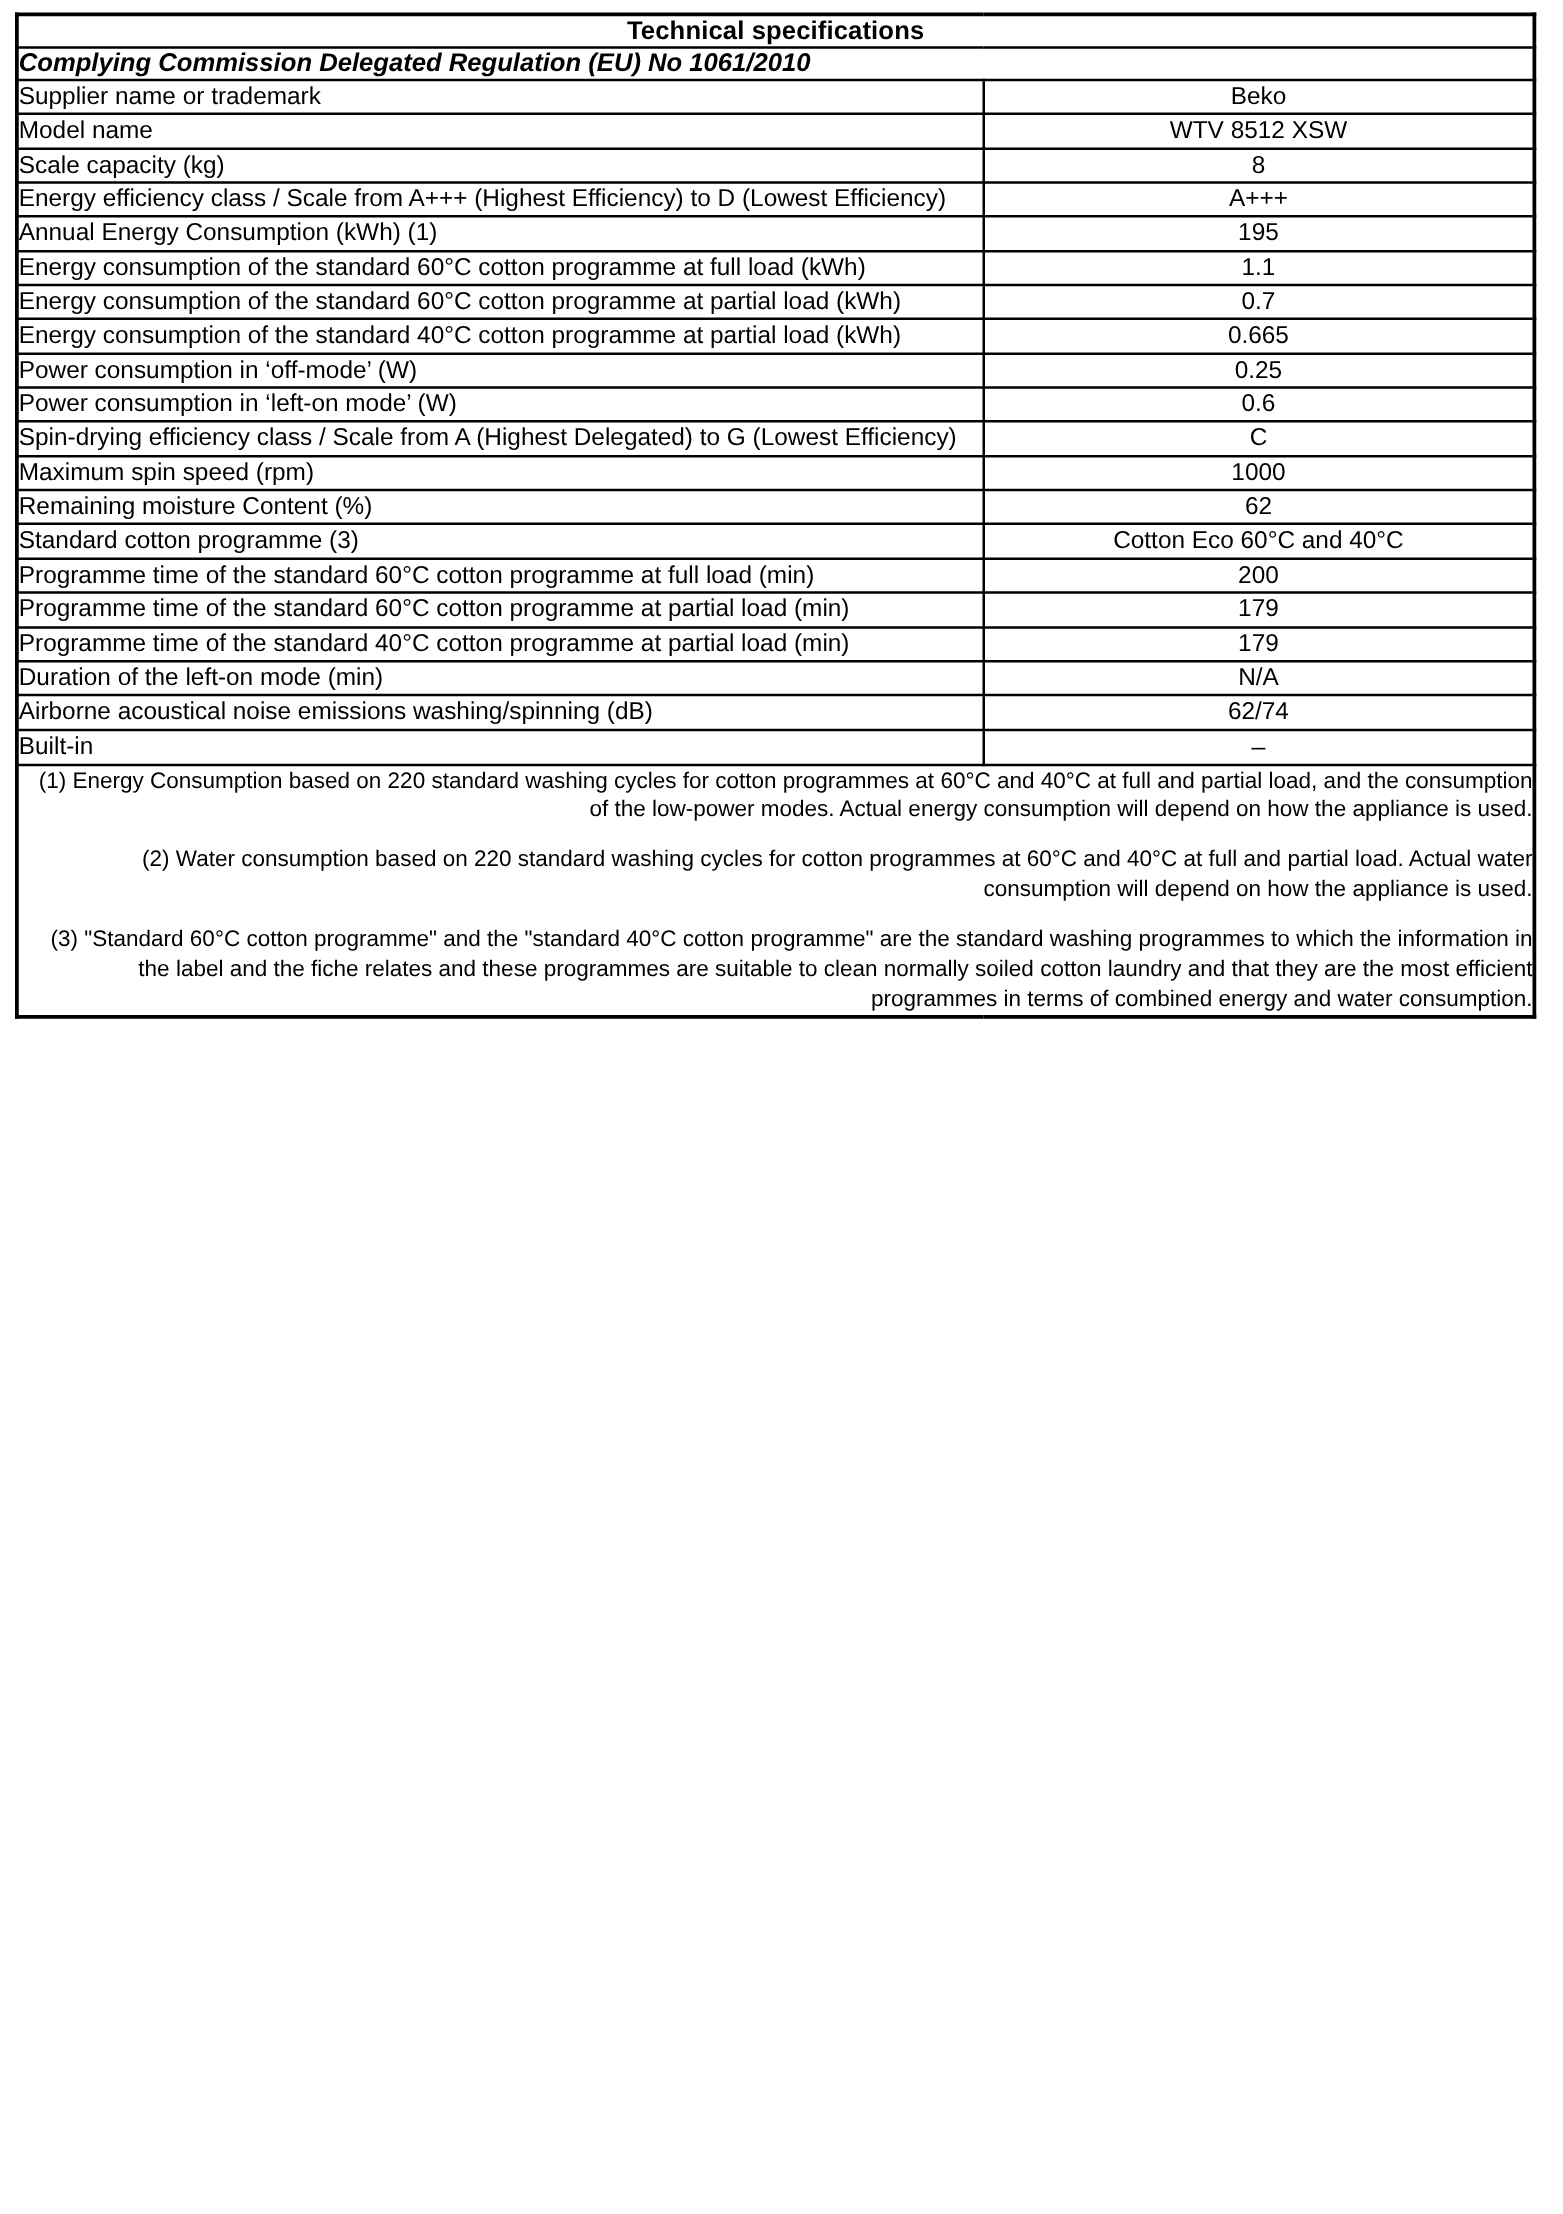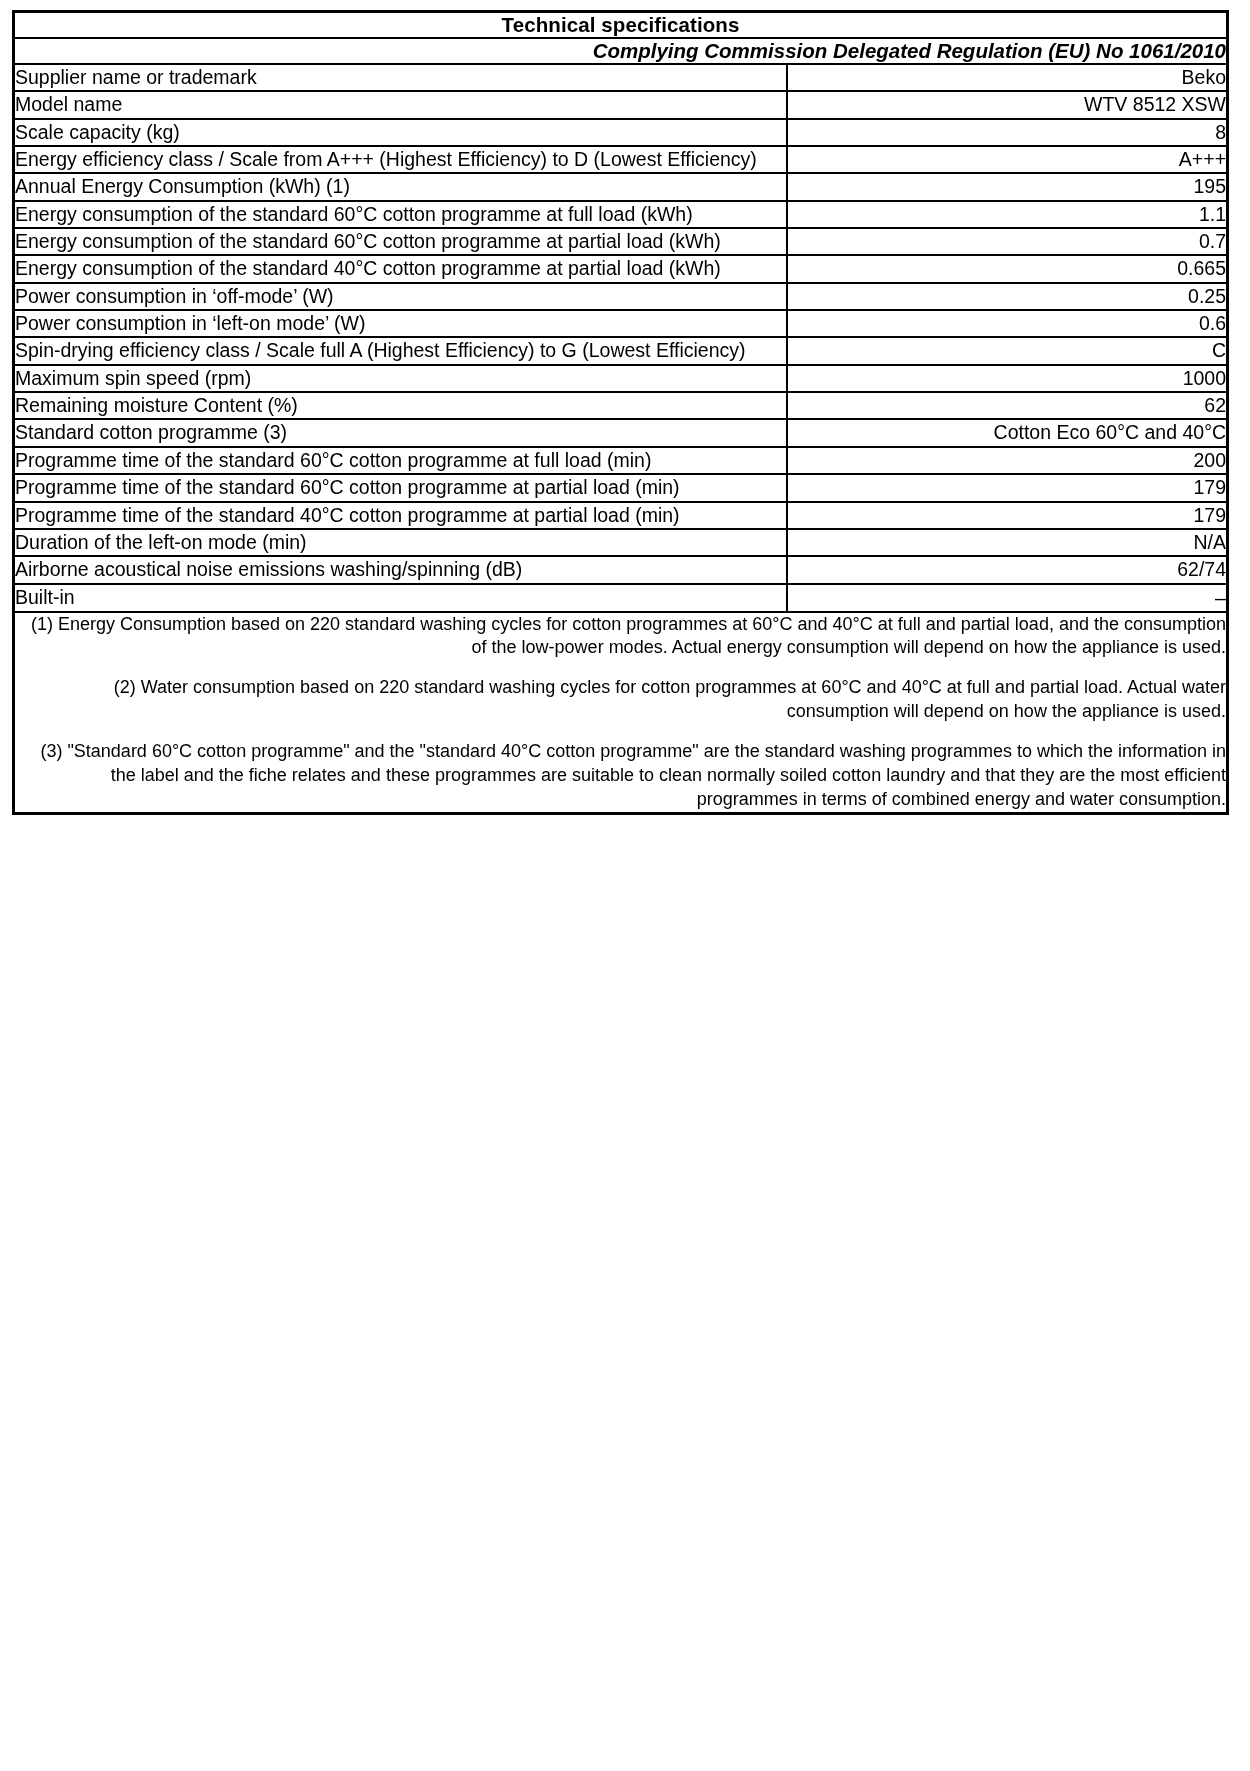--- a/index.html
+++ b/index.html
@@ -40,7 +40,7 @@
     letter-spacing: 0.1px;
   }
   .subtitle-cell {
-    text-align: right;
+    text-align: left;
     font-weight: bold;
     font-style: italic;
     font-size: 20.5px;

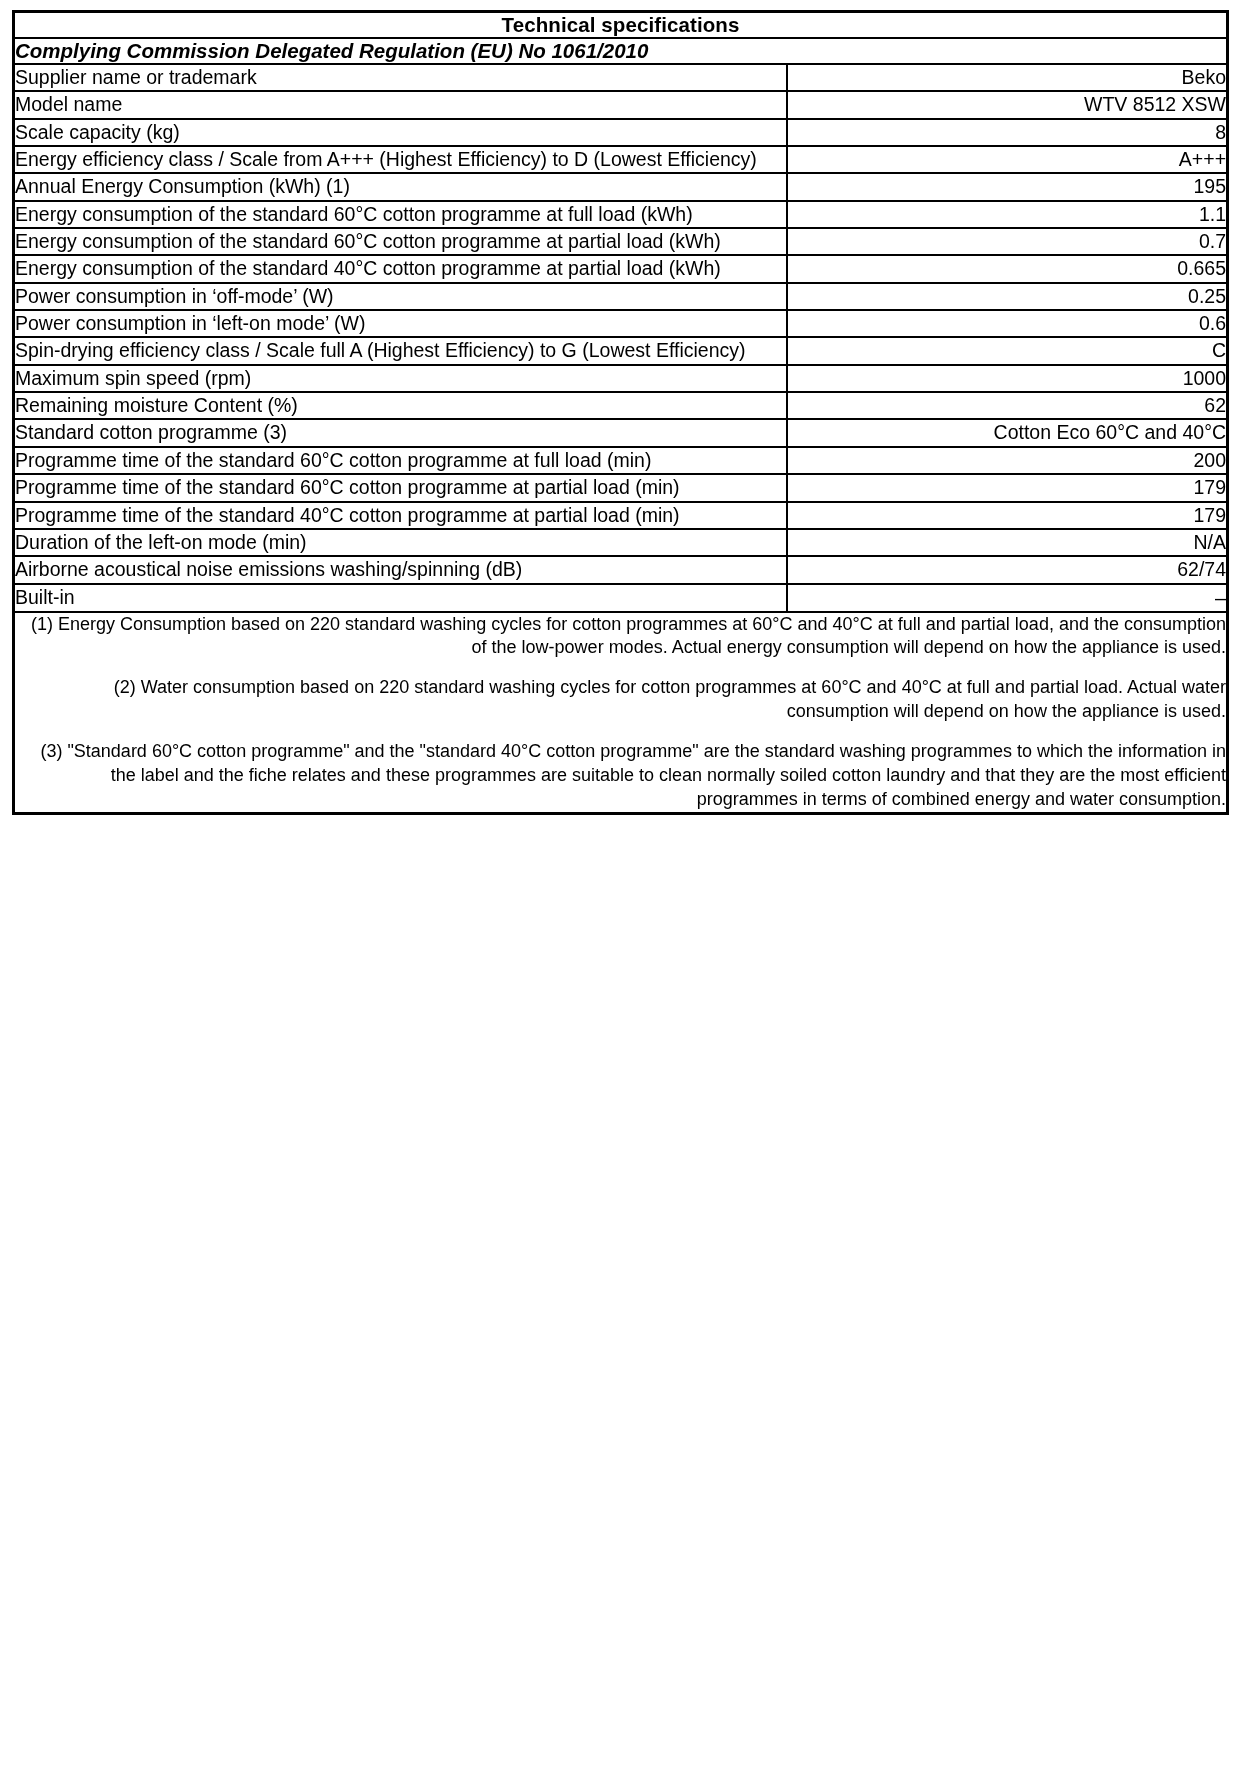--- a/index.html
+++ b/index.html
@@ -55,7 +55,7 @@
   }
   .value-cell {
     font-size: 19.5px;
-    text-align: right;
+    text-align: center;
     padding: 7px 4px 8px 4px;
     line-height: 1.30;
   }

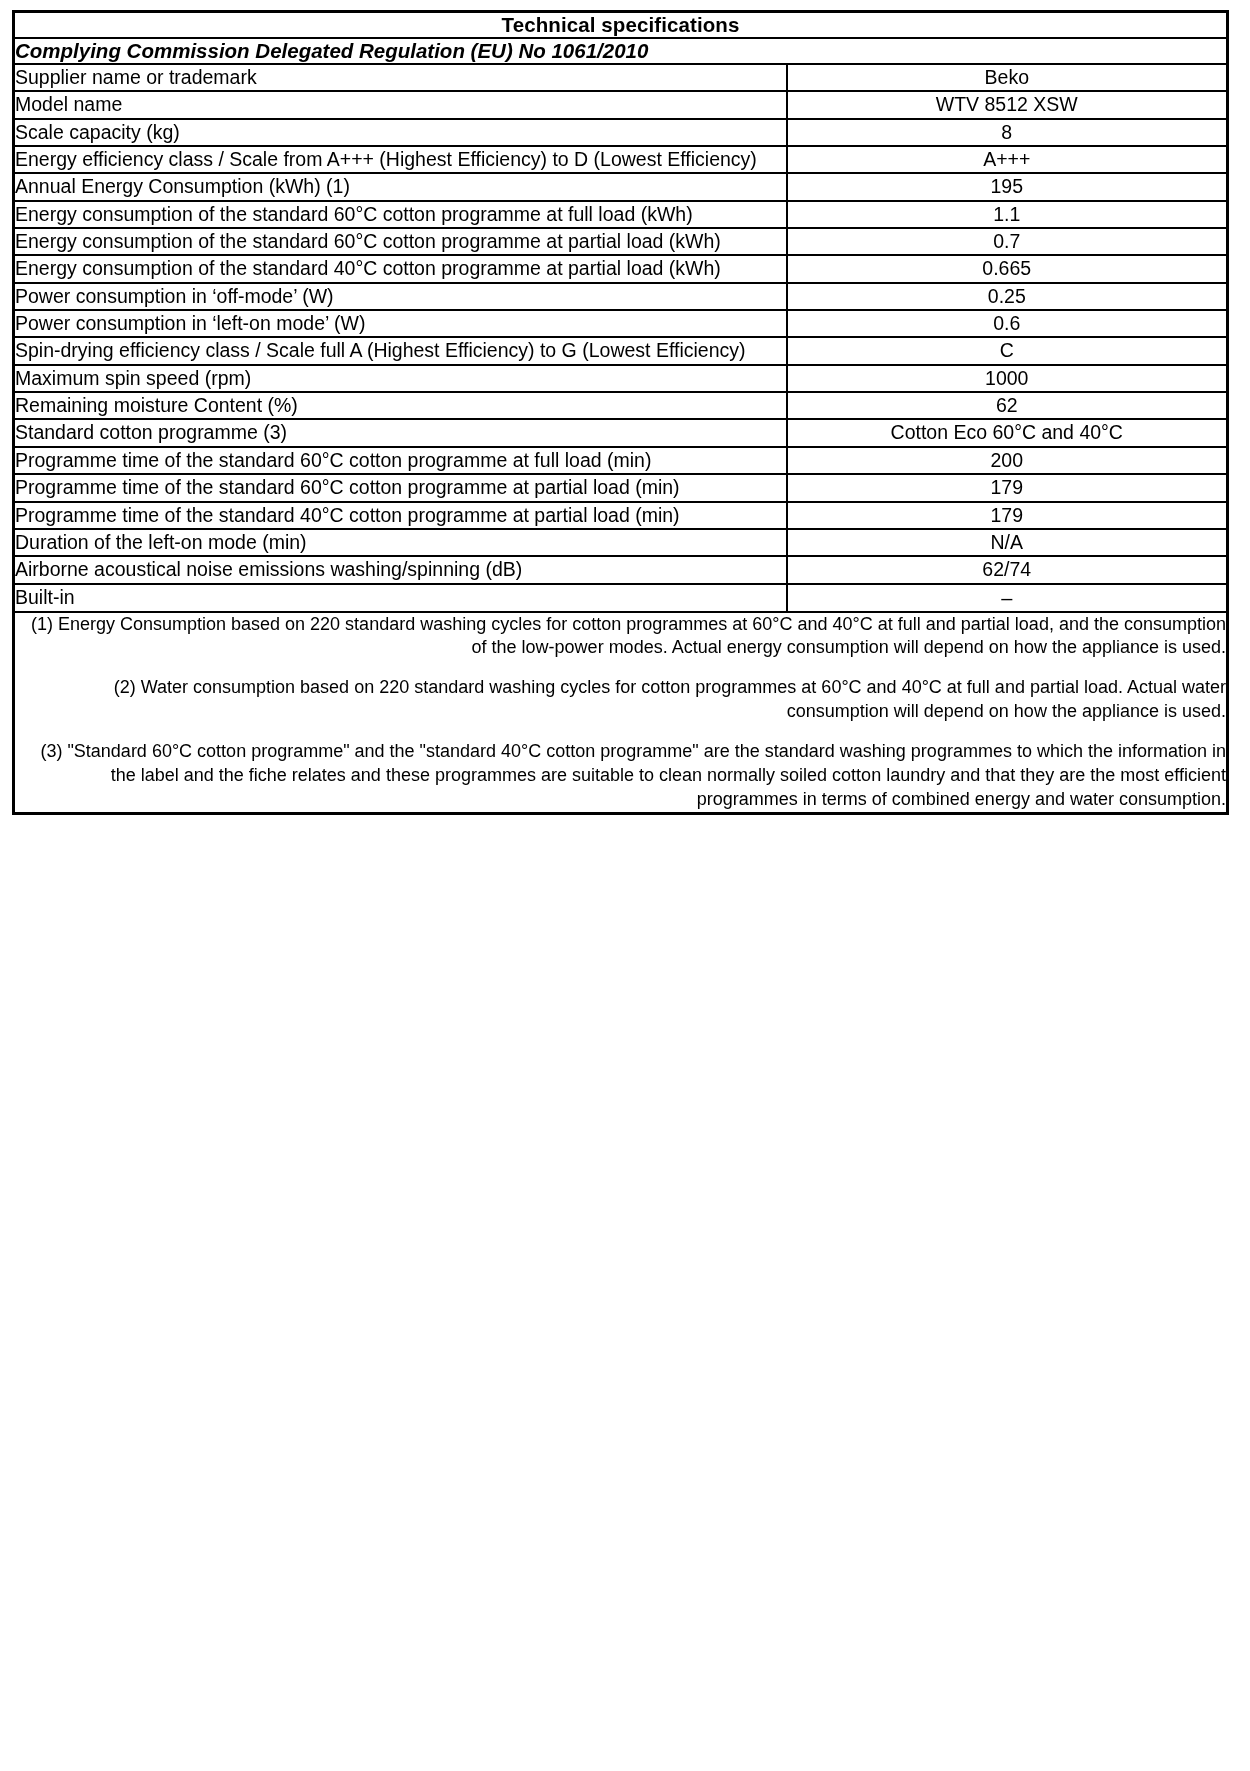--- a/index.html
+++ b/index.html
@@ -134,7 +134,7 @@
         <td class="value-cell">0.6</td>
       </tr>
       <tr>
-        <td class="label-cell">Spin-drying efficiency class / Scale full A (Highest Efficiency) to G (Lowest Efficiency)</td>
+        <td class="label-cell">Spin-drying efficiency class / Scale from A (Highest Delegated) to G (Lowest Efficiency)</td>
         <td class="value-cell">C</td>
       </tr>
       <tr>

